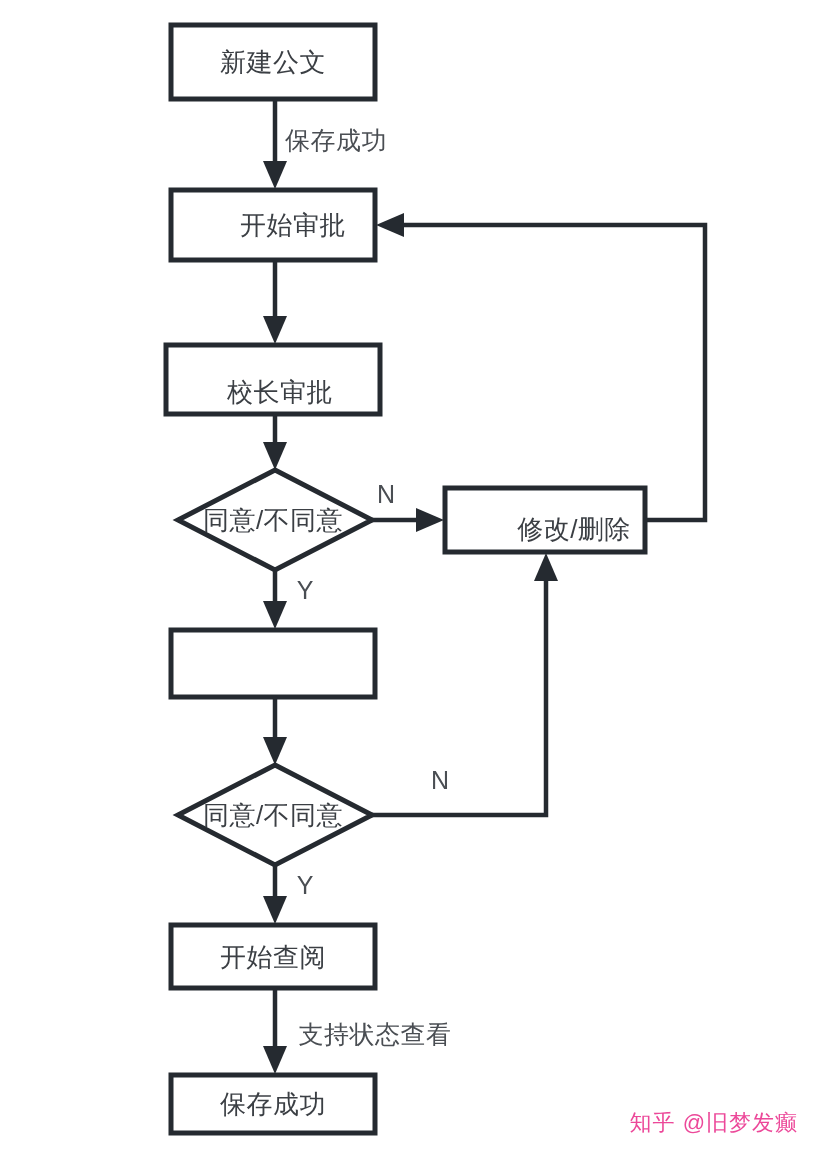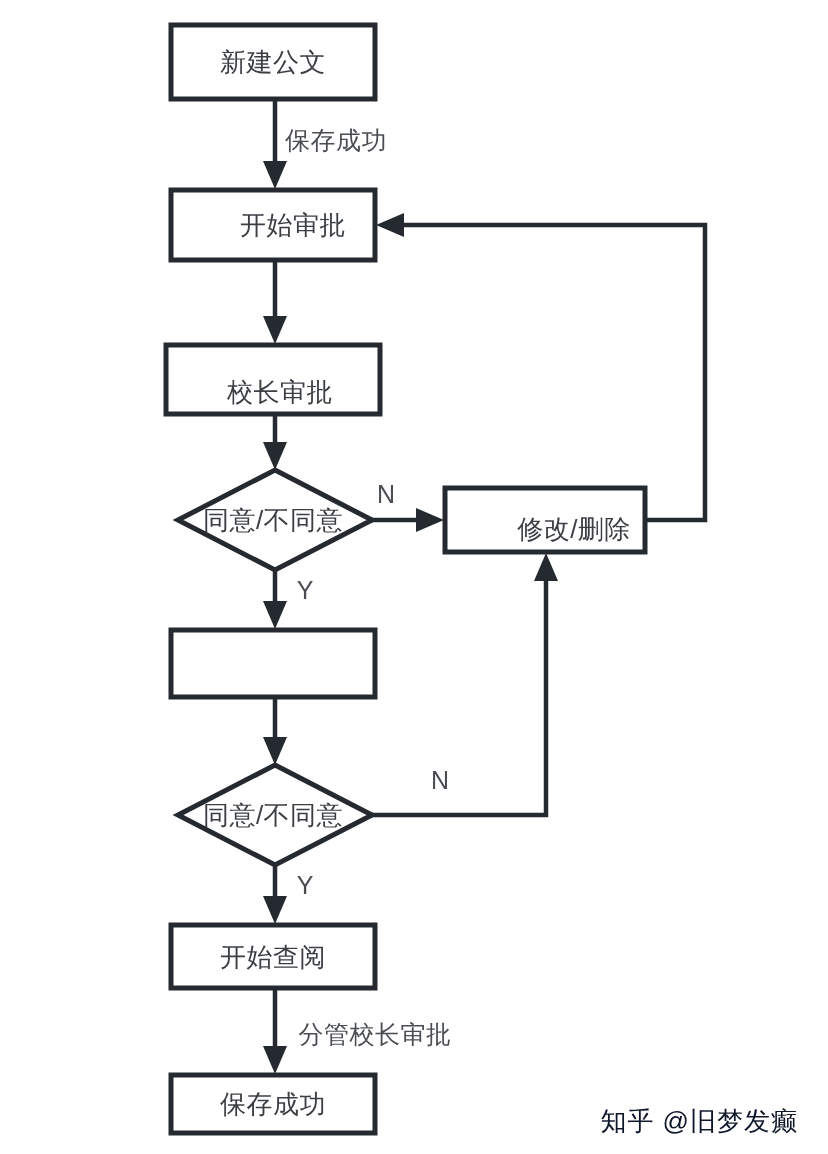--- a/index.html
+++ b/index.html
@@ -149,7 +149,7 @@
   <div class="branch-label" style="left:305px; top:590px;">Y</div>
   <div class="branch-label" style="left:440px; top:780px;">N</div>
   <div class="branch-label" style="left:305px; top:885px;">Y</div>
-  <div class="edge-label" style="left:375px; top:1034px;">分管校长审批</div>
+  <div class="edge-label" style="left:375px; top:1034px;">支持状态查看</div>
 
   <div class="watermark">知乎 @旧梦发癫</div>
 

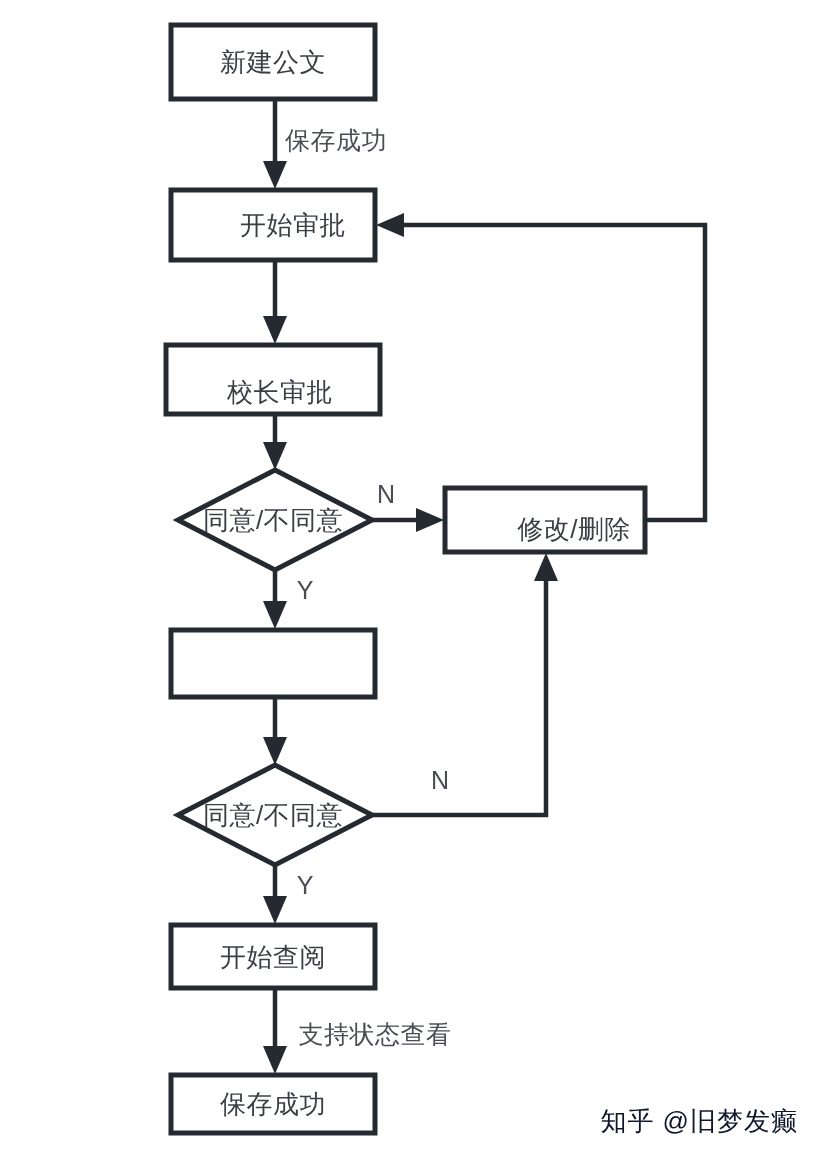--- a/index.html
+++ b/index.html
@@ -78,8 +78,8 @@
     position: absolute;
     right: 22px;
     bottom: 20px;
-    color: #0f172a;
-    font-size: 26px;
+    color: #ec4899;
+    font-size: 22px;
     line-height: 1;
     white-space: nowrap;
     letter-spacing: 1px;

